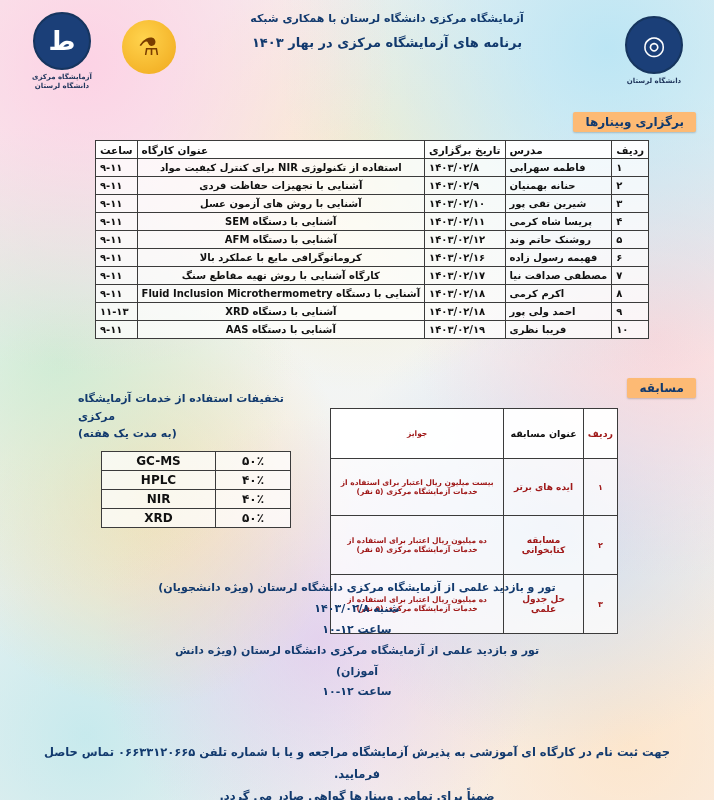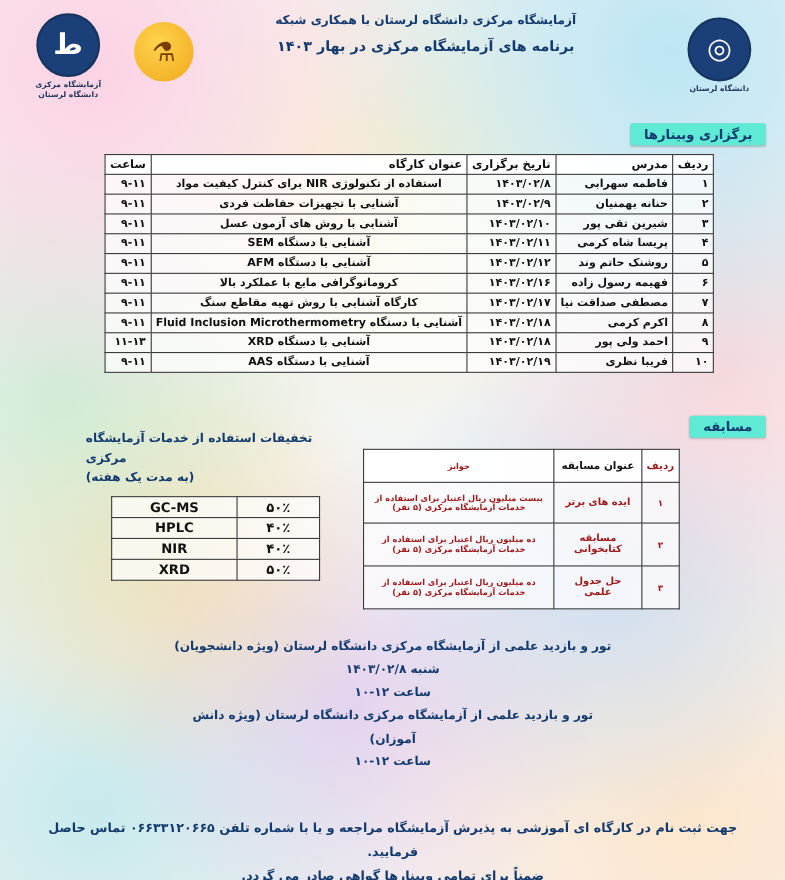--- a/index.html
+++ b/index.html
@@ -62,7 +62,7 @@
 
   
   .tag{
-    position:absolute;background:#5eead4;color:#123a6e;
+    position:absolute;background:#fdba74;color:#123a6e;
     font-weight:bold;font-size:12px;padding:3px 12px;border-radius:2px;
     box-shadow:0 1px 2px rgba(0,0,0,.2);
   }

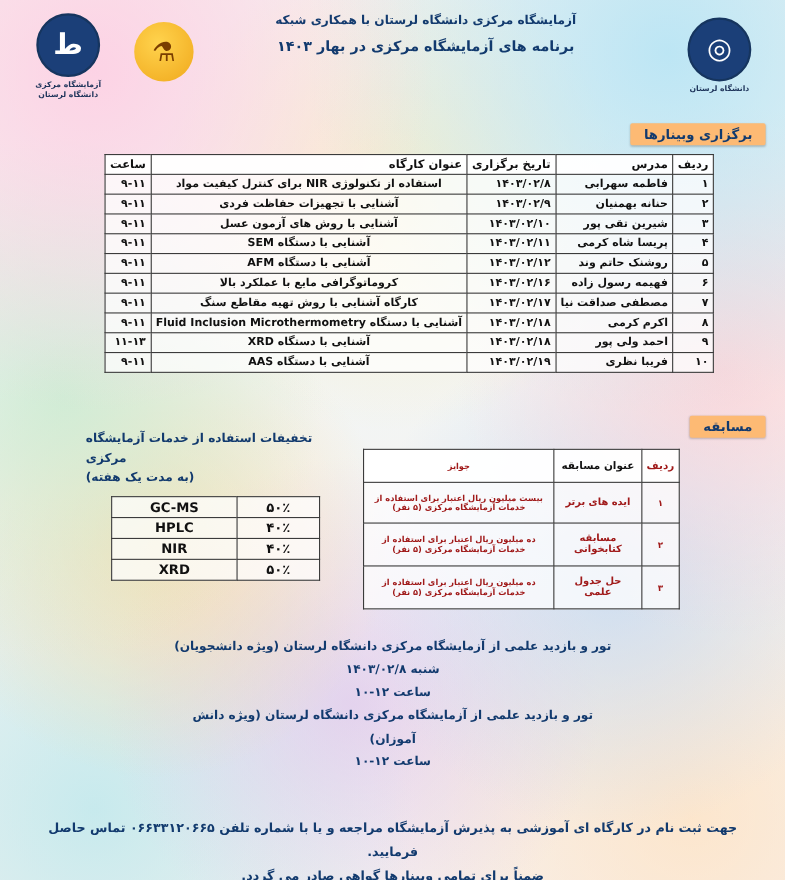--- a/index.html
+++ b/index.html
@@ -74,7 +74,7 @@
     font-size:10px;color:#111;
   }
   .tbl1 th,.tbl1 td{
-    border:1px solid #3b3b3b;padding:1px 4px;text-align:right;
+    border:1px solid #3b3b3b;padding:1px 4px;text-align:left;
     font-weight:bold;white-space:nowrap;height:15px;
   }
   .tbl1 th{background:rgba(255,255,255,0.85);font-size:10.5px;}

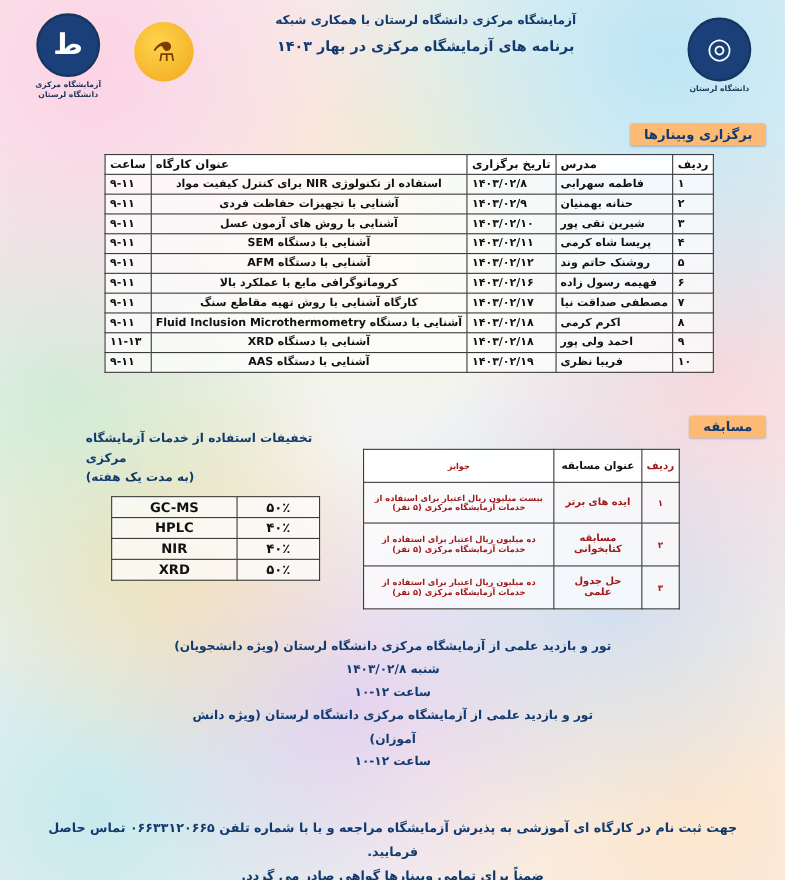--- a/index.html
+++ b/index.html
@@ -85,7 +85,7 @@
     position:absolute;left:330px;top:408px;width:288px;font-size:8px;color:#111;
   }
   .tbl2 th,.tbl2 td{
-    border:1px solid #3b3b3b;padding:9px 4px;text-align:center;font-weight:bold;
+    border:1px solid #3b3b3b;padding:19px 4px;text-align:center;font-weight:bold;
   }
   .tbl2 th{background:rgba(255,255,255,0.85);font-size:9.5px;}
   .tbl2 .c-prize{width:200px;color:#a01a1a;font-size:7.5px;}

